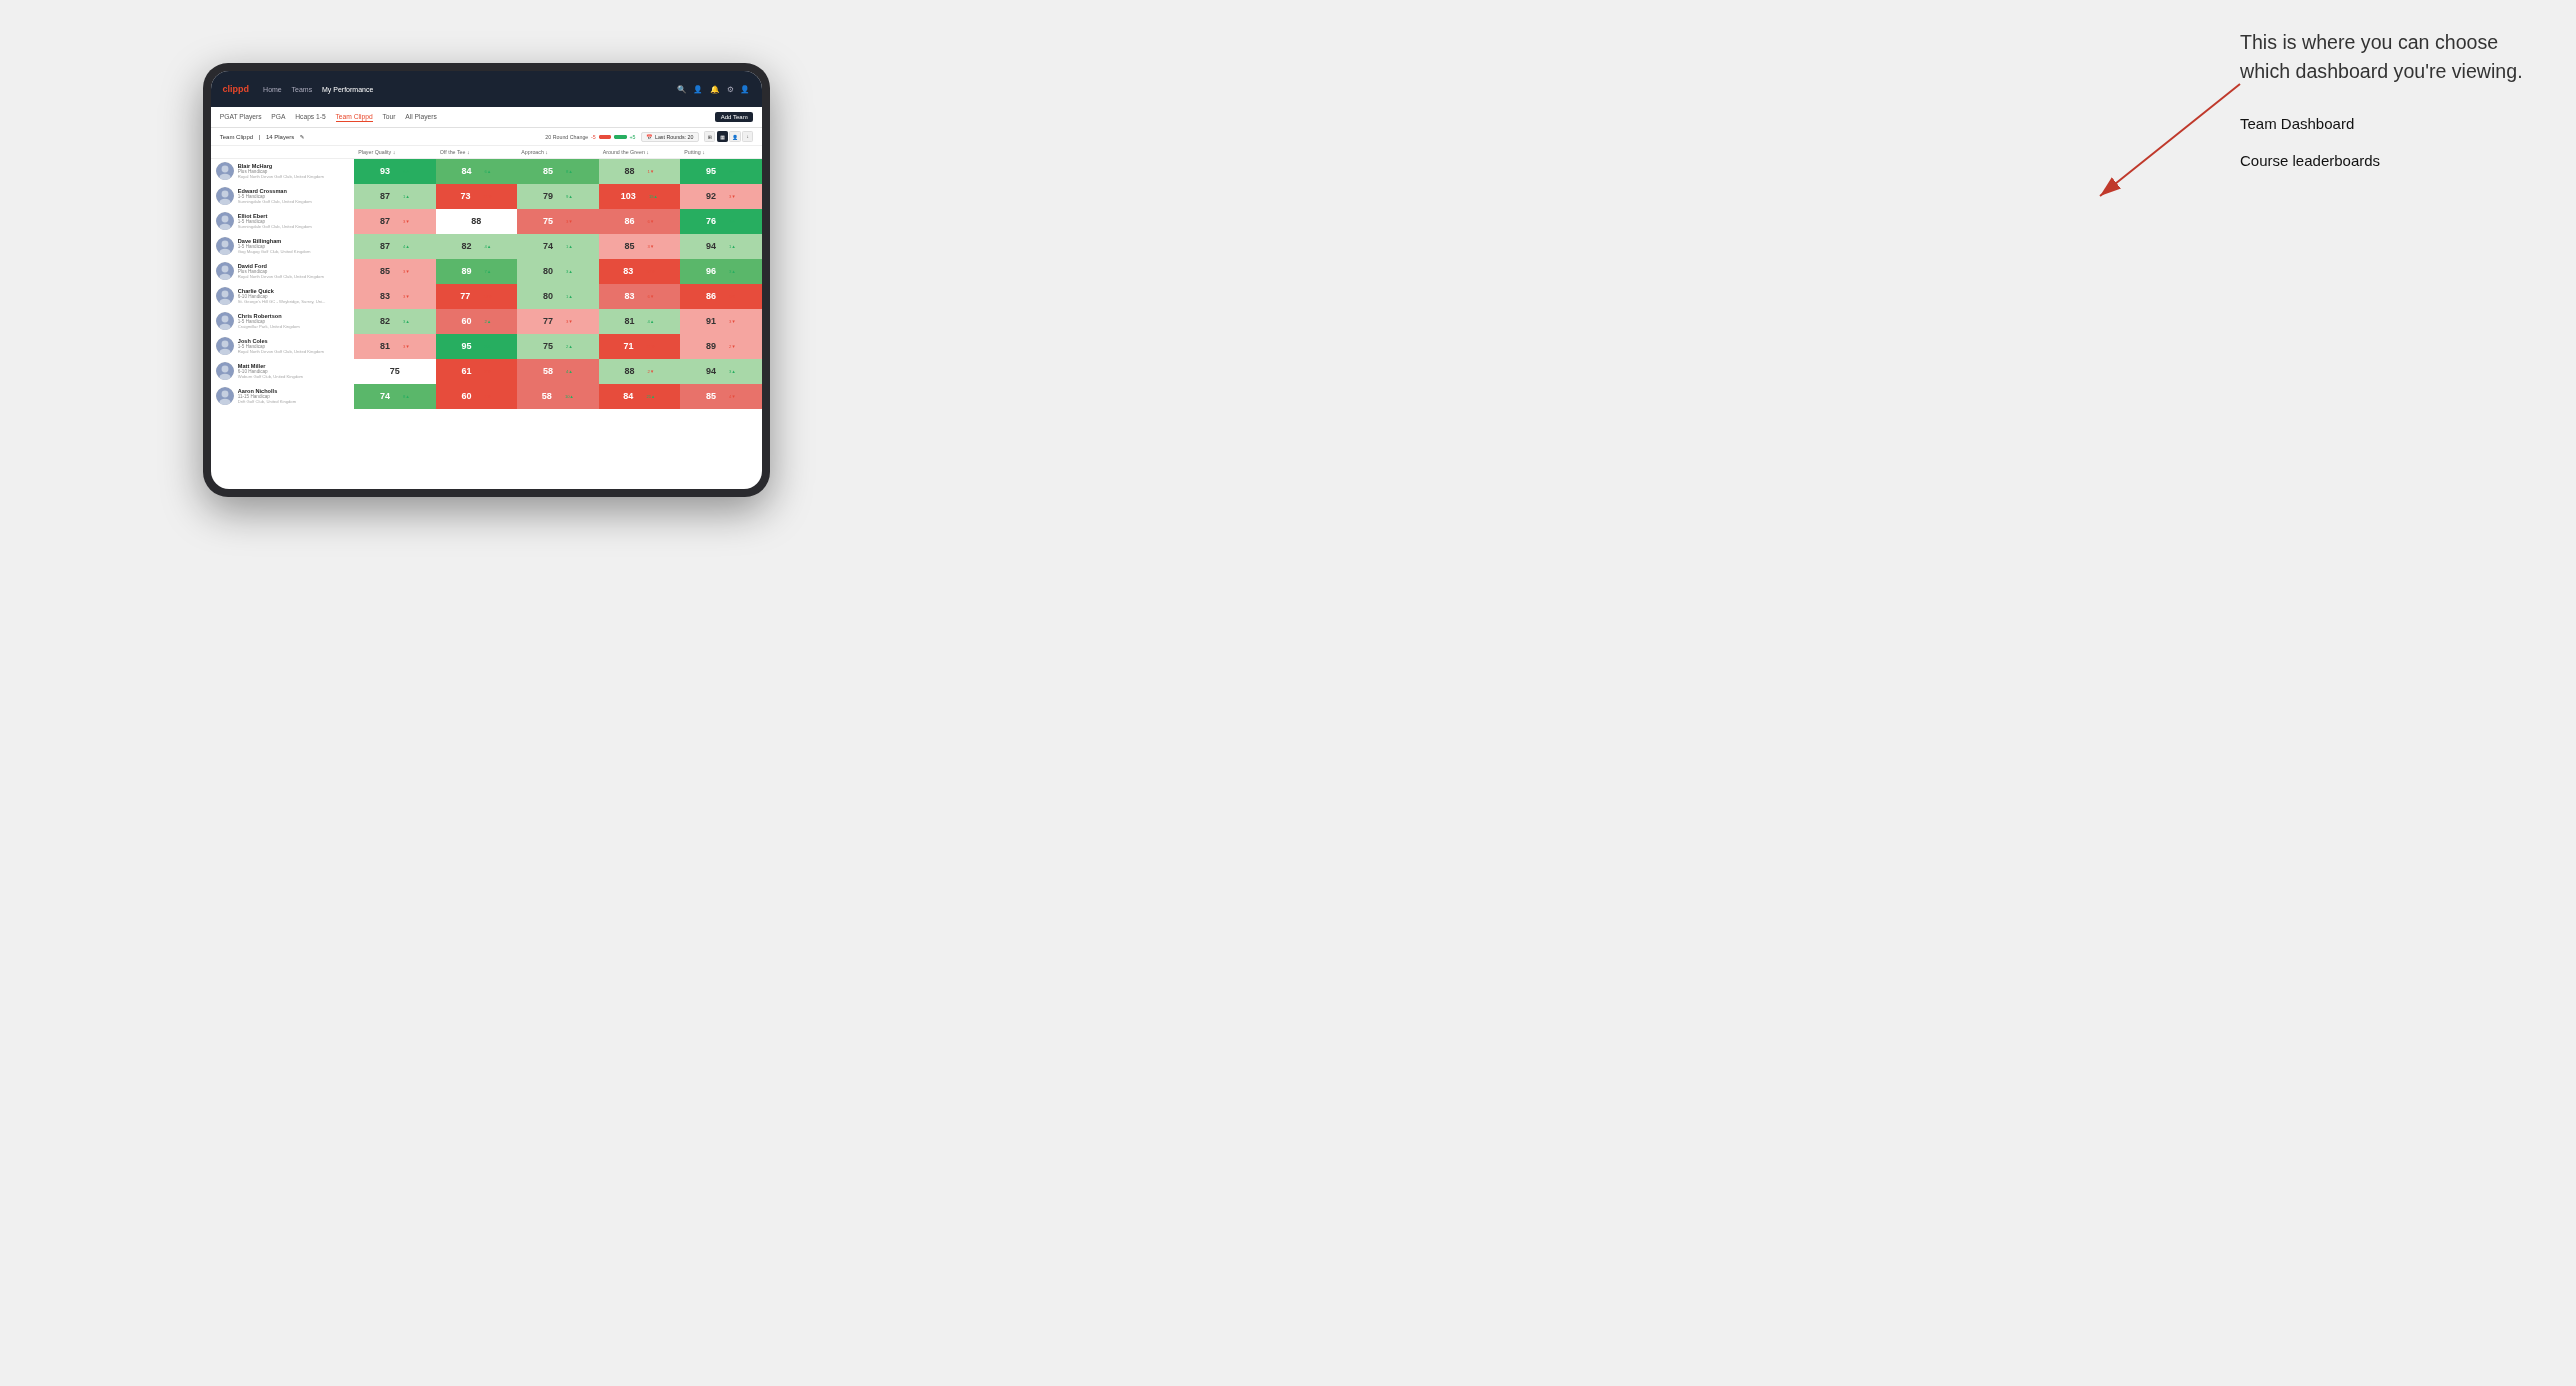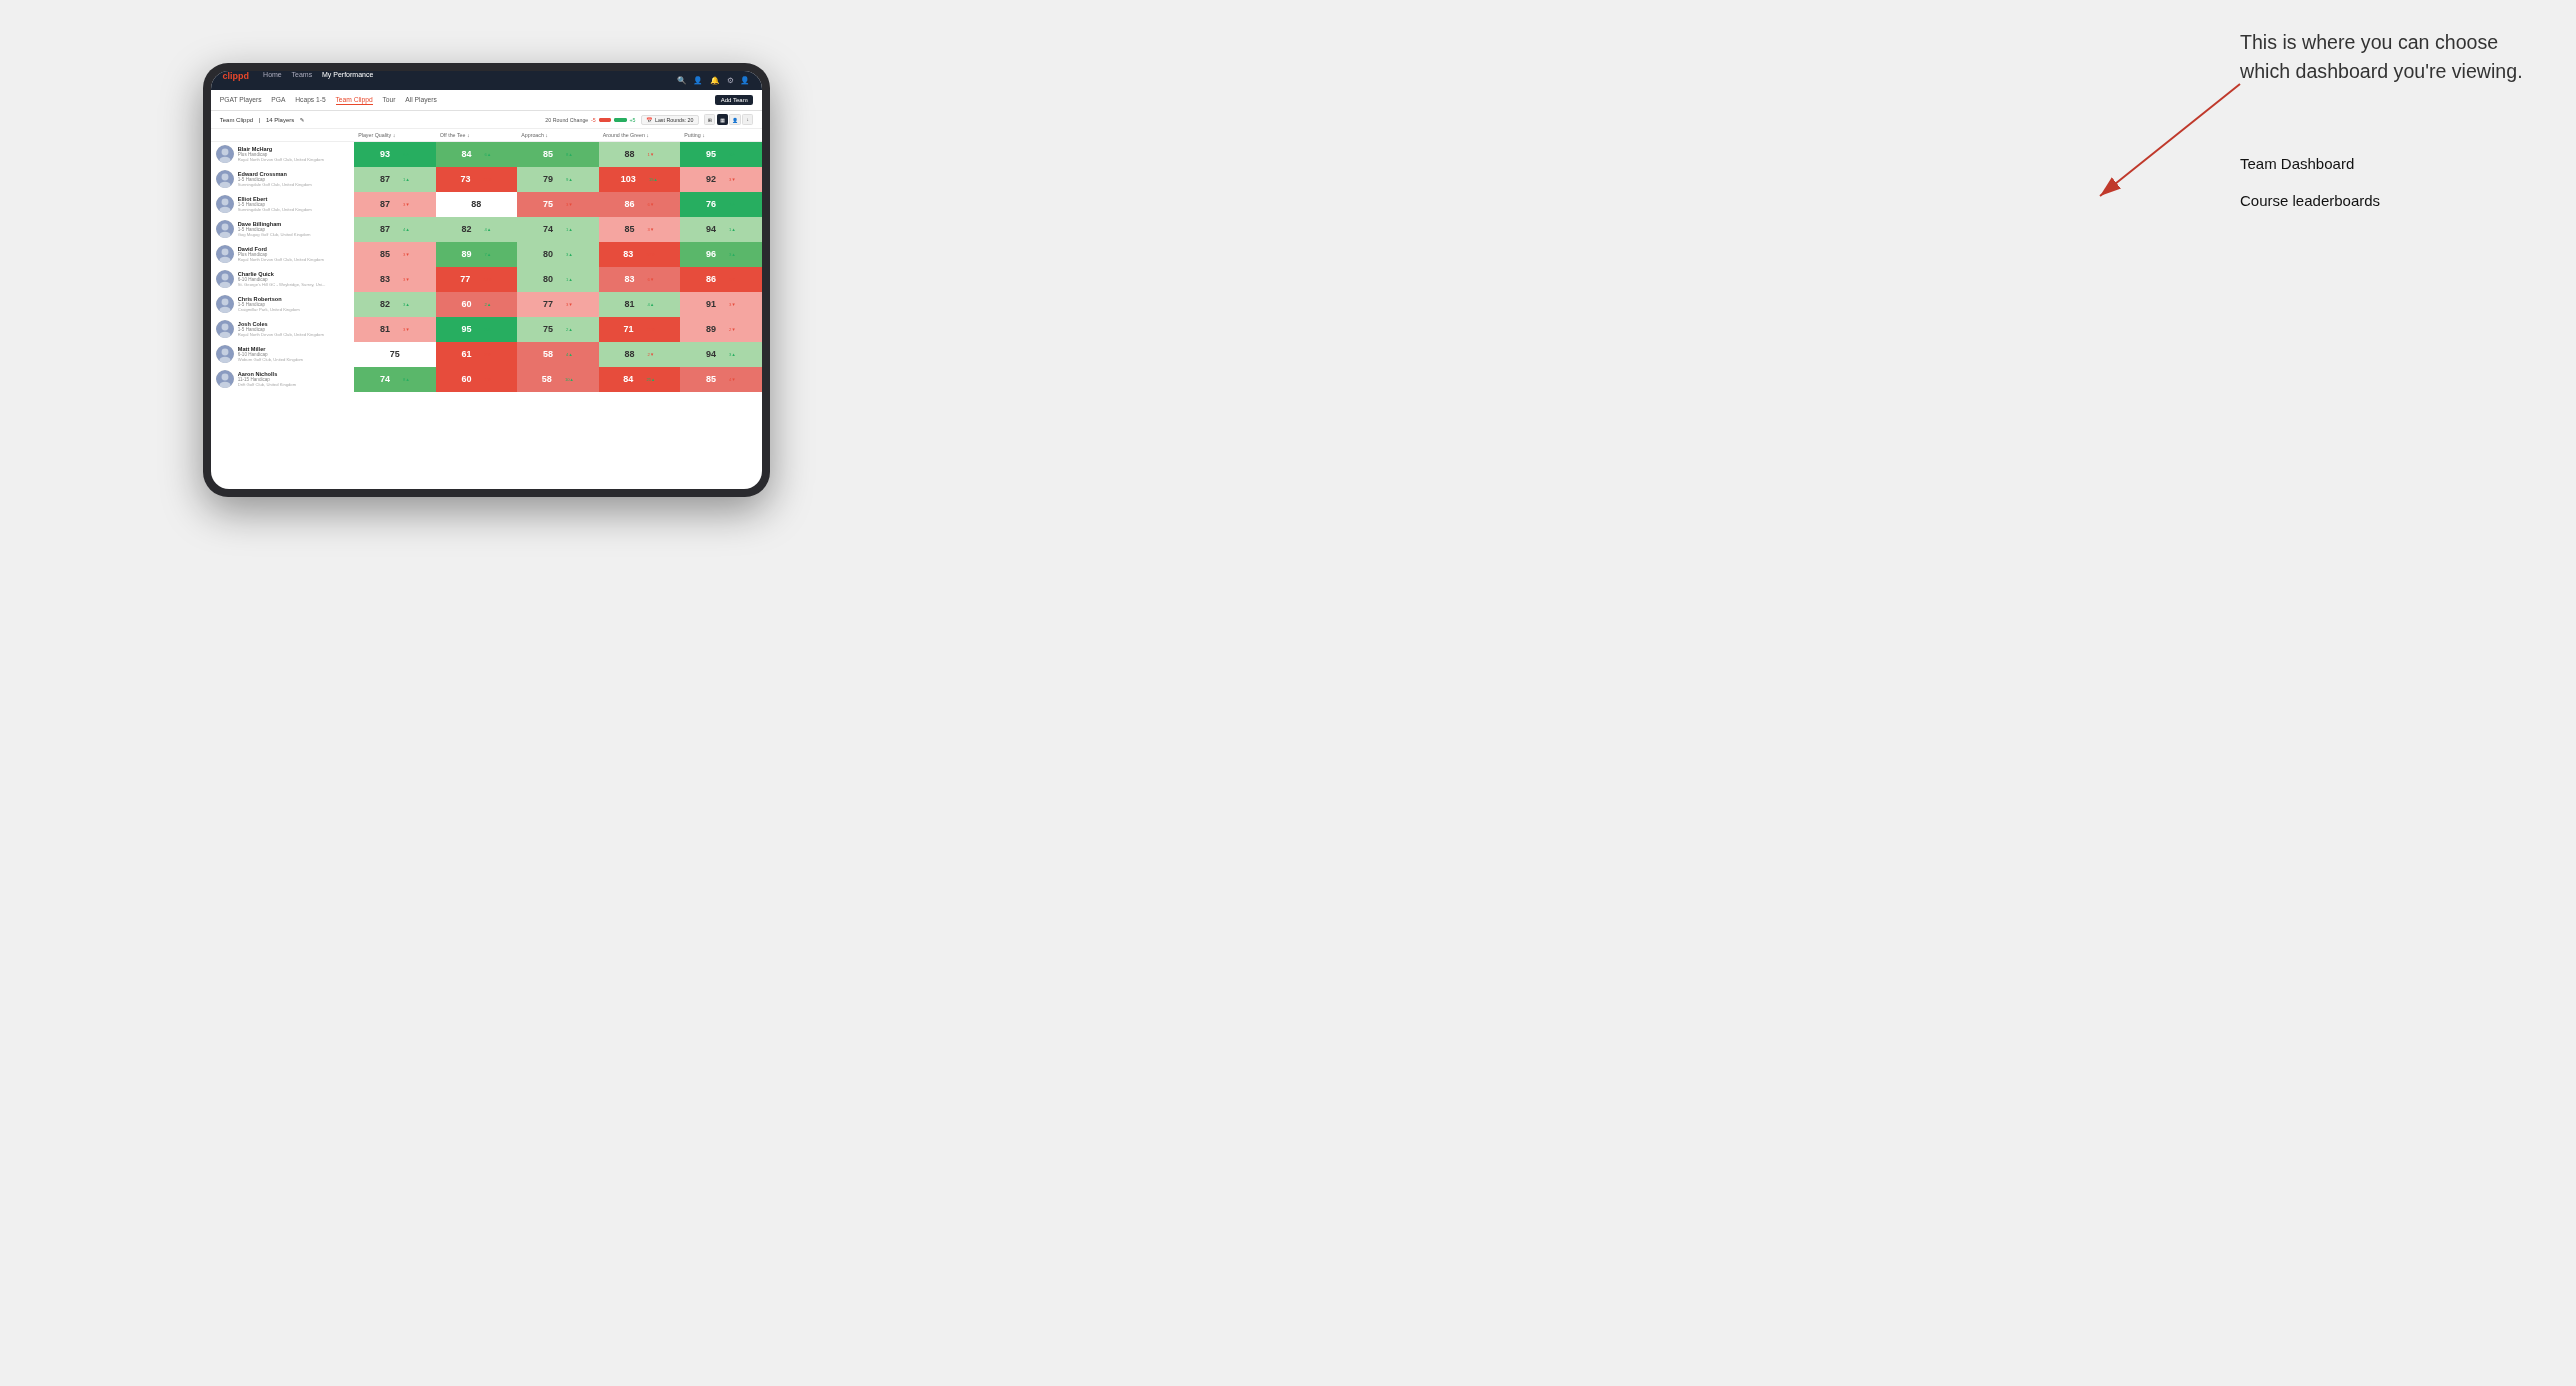--- a/index.html
+++ b/index.html
@@ -25,7 +25,7 @@
     .annotation-text {
       font-size: 19.6px;
       color: #333;
-      margin-bottom: 58px;
+      margin-bottom: 18px;
       line-height: 1.5;
     }
     .annotation-items {

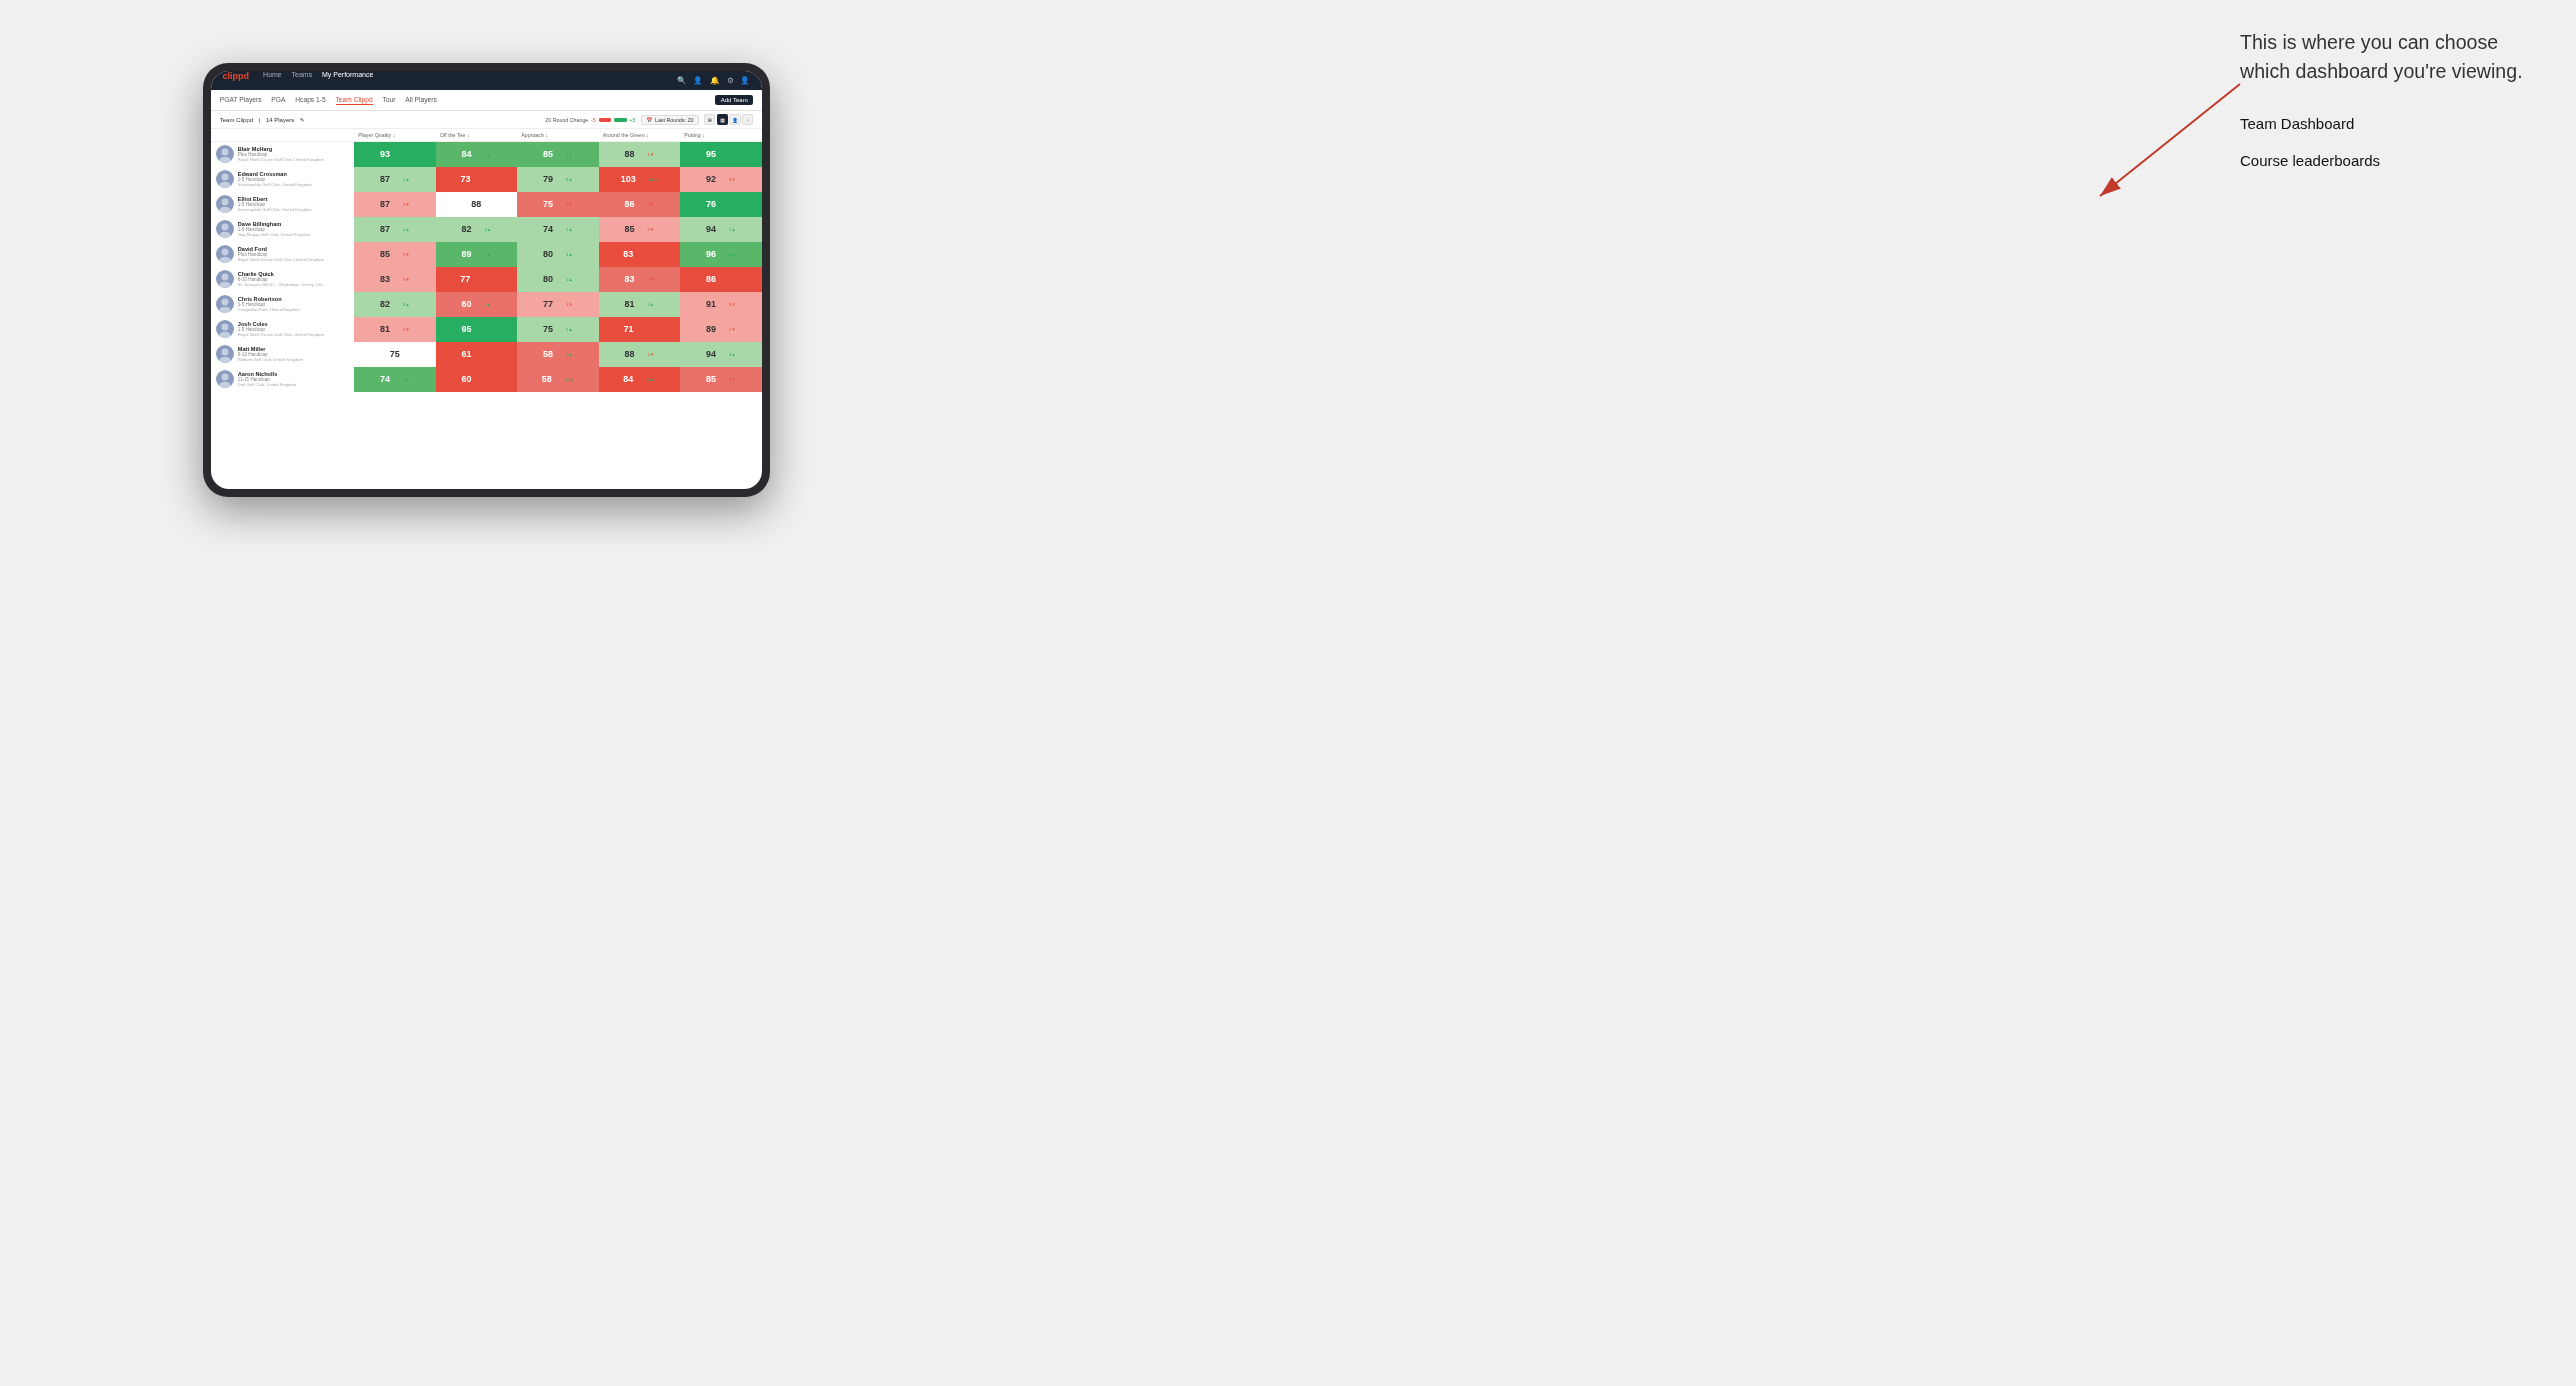--- a/index.html
+++ b/index.html
@@ -70,8 +70,9 @@
     
     .nav-bar {
       background: #1a2332;
-      height: 19px;
-      display: flex;
+      height: 36px;
+      display: flex;
+      align-items: center;
       padding: 0 11.2px;
       flex-shrink: 0;
     }

